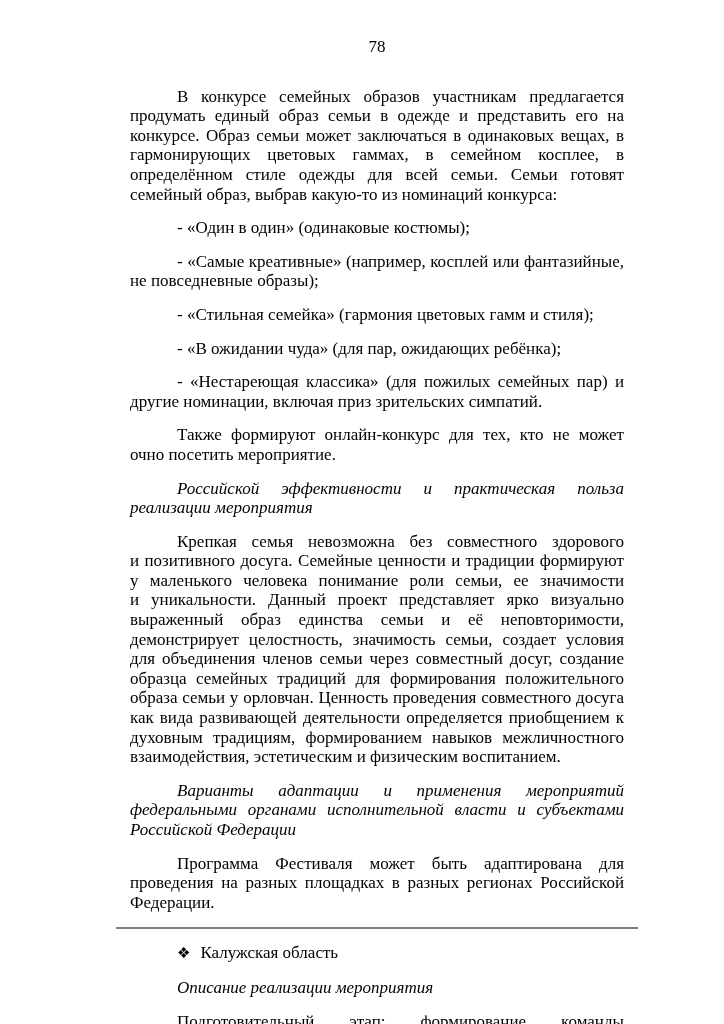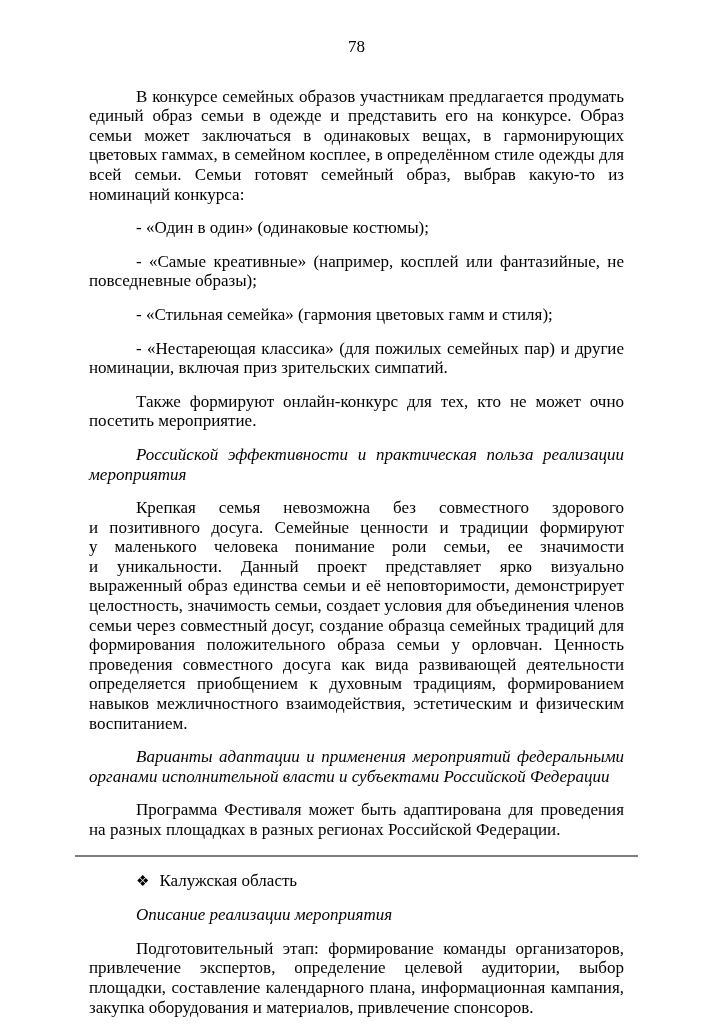--- a/index.html
+++ b/index.html
@@ -20,7 +20,7 @@
     box-sizing: border-box;
     width: 724px;
     height: 1024px;
-    padding: 37px 86px 30px 75px;
+    padding: 37px 86px 30px 116px;
   }
   .page-number {
     text-align: center;

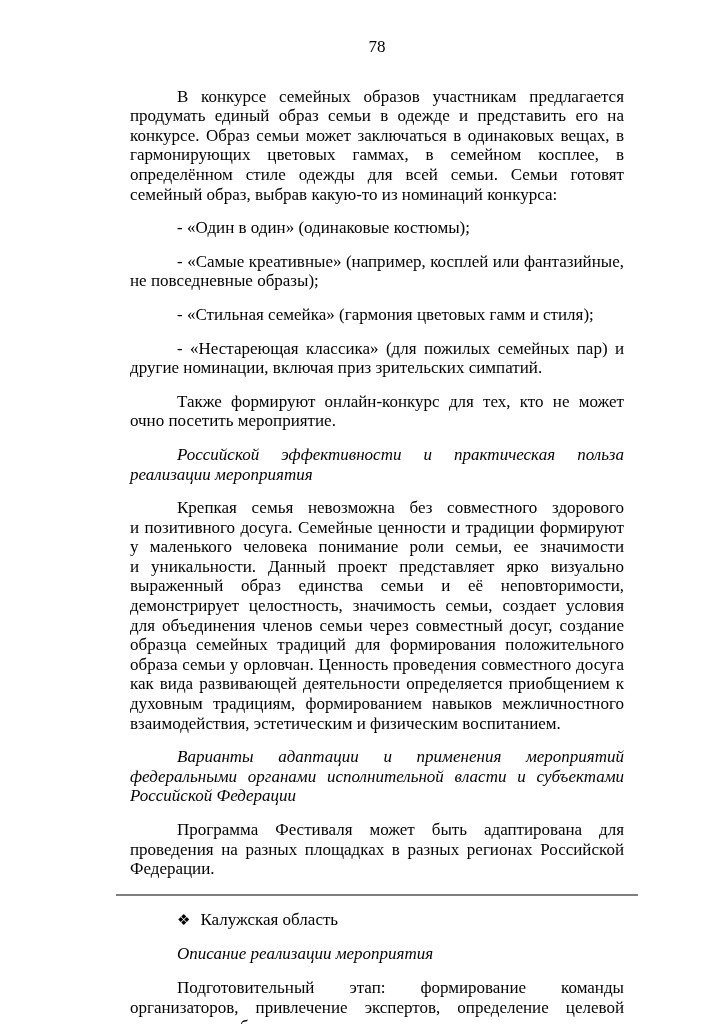--- a/index.html
+++ b/index.html
@@ -68,6 +68,7 @@
 
   <p>- «Стильная семейка» (гармония цветовых гамм и стиля);</p>
 
+  <p>- «В ожидании чуда» (для пар, ожидающих ребёнка);</p>
 
   <p>- «Нестареющая классика» (для пожилых семейных пар) и другие номинации, включая приз зрительских симпатий.</p>
 

